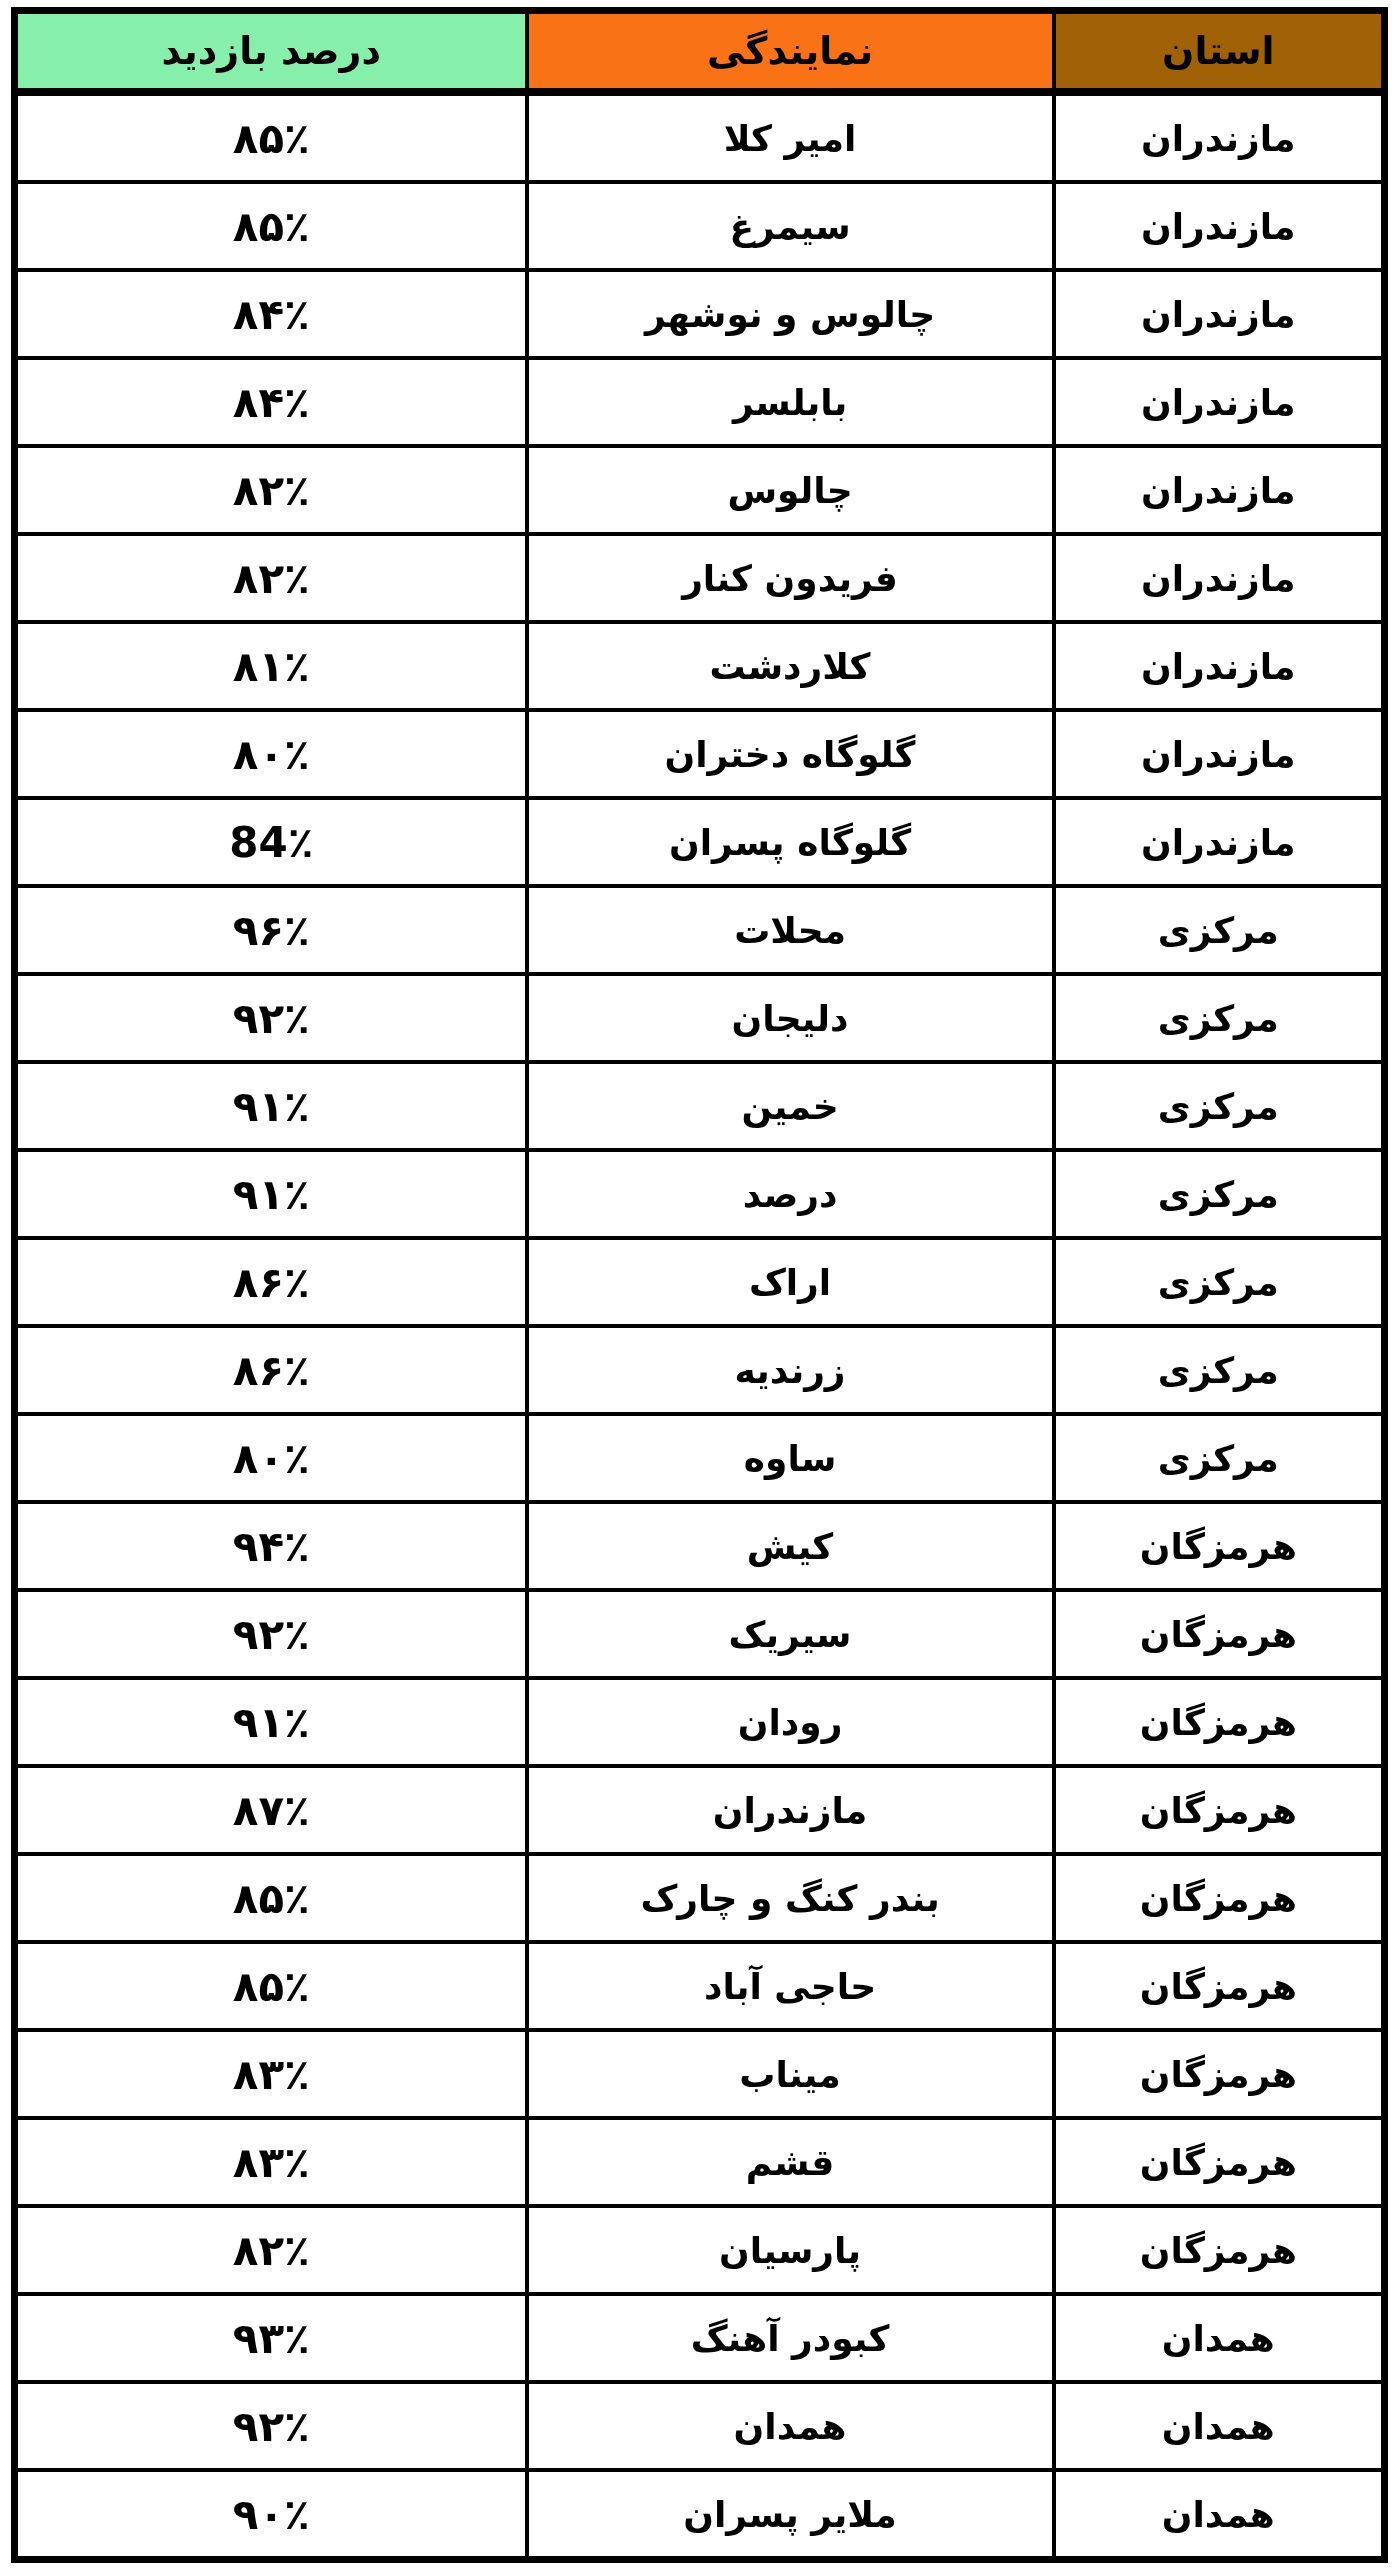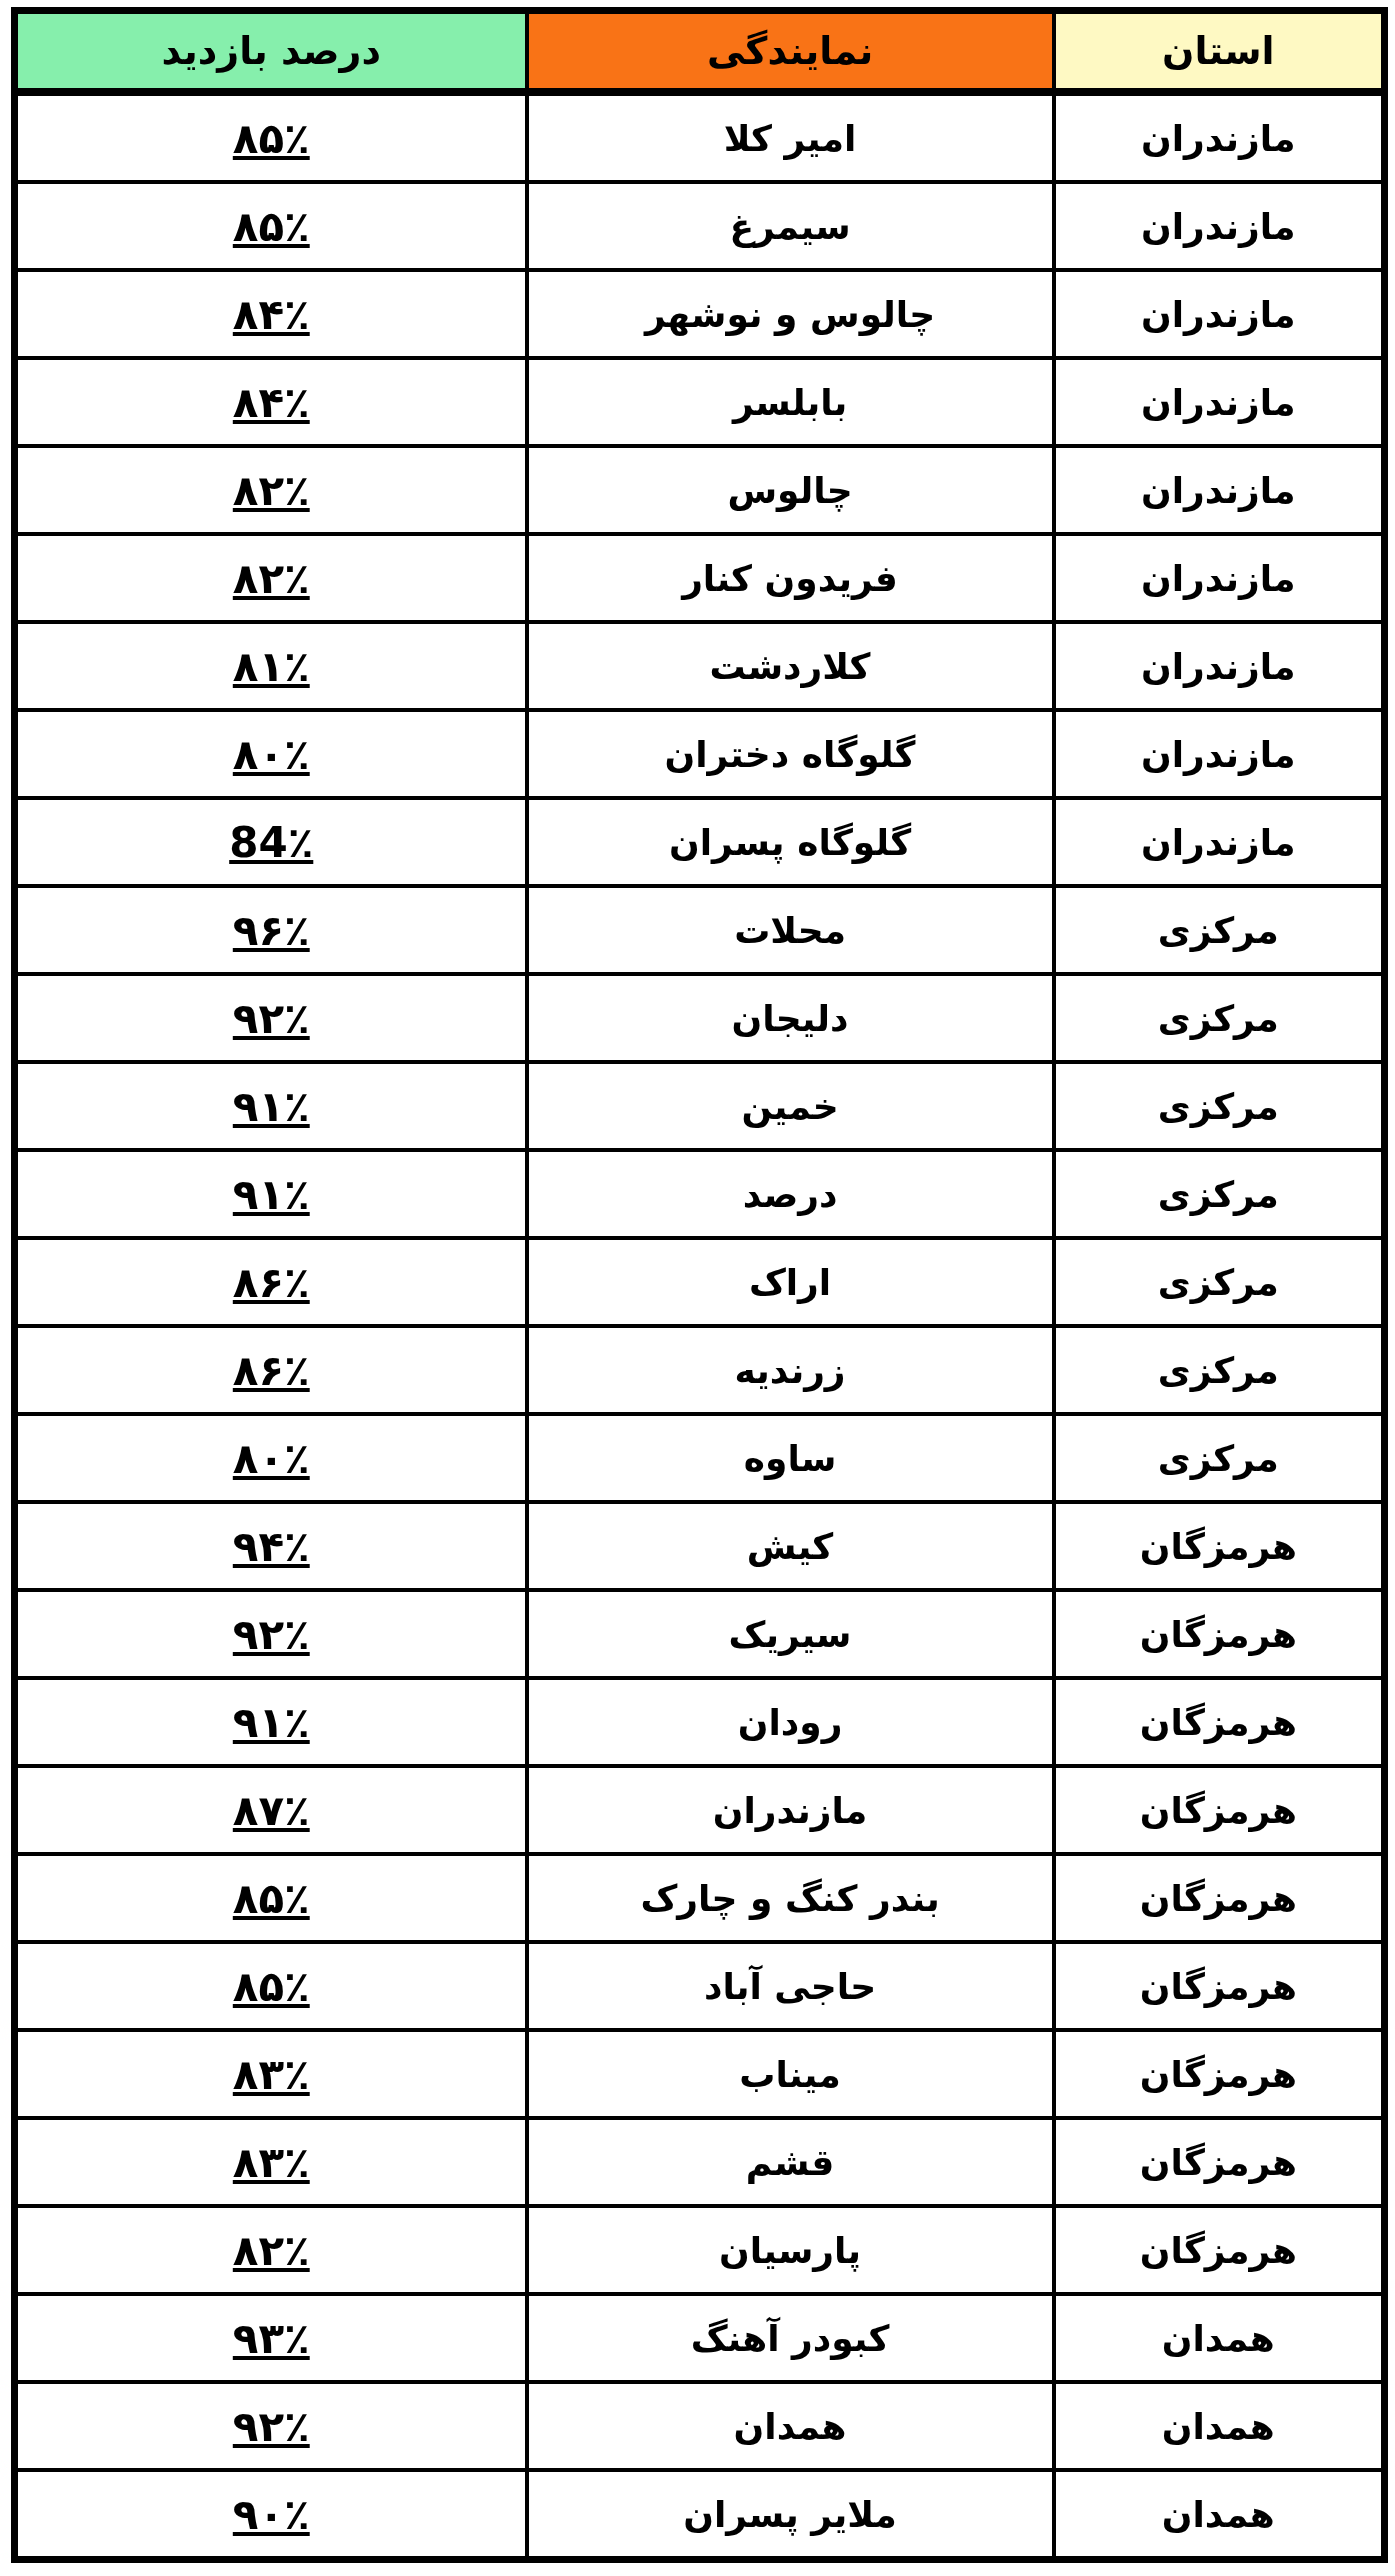--- a/index.html
+++ b/index.html
@@ -66,7 +66,7 @@
     </colgroup>
     <thead>
       <tr>
-        <th style="background: #fef9c3;">استان</th>
+        <th style="background: #a16207;">استان</th>
         <th style="background: #f97316;">نمایندگی</th>
         <th style="background: #86efac;">درصد بازدید</th>
       </tr>

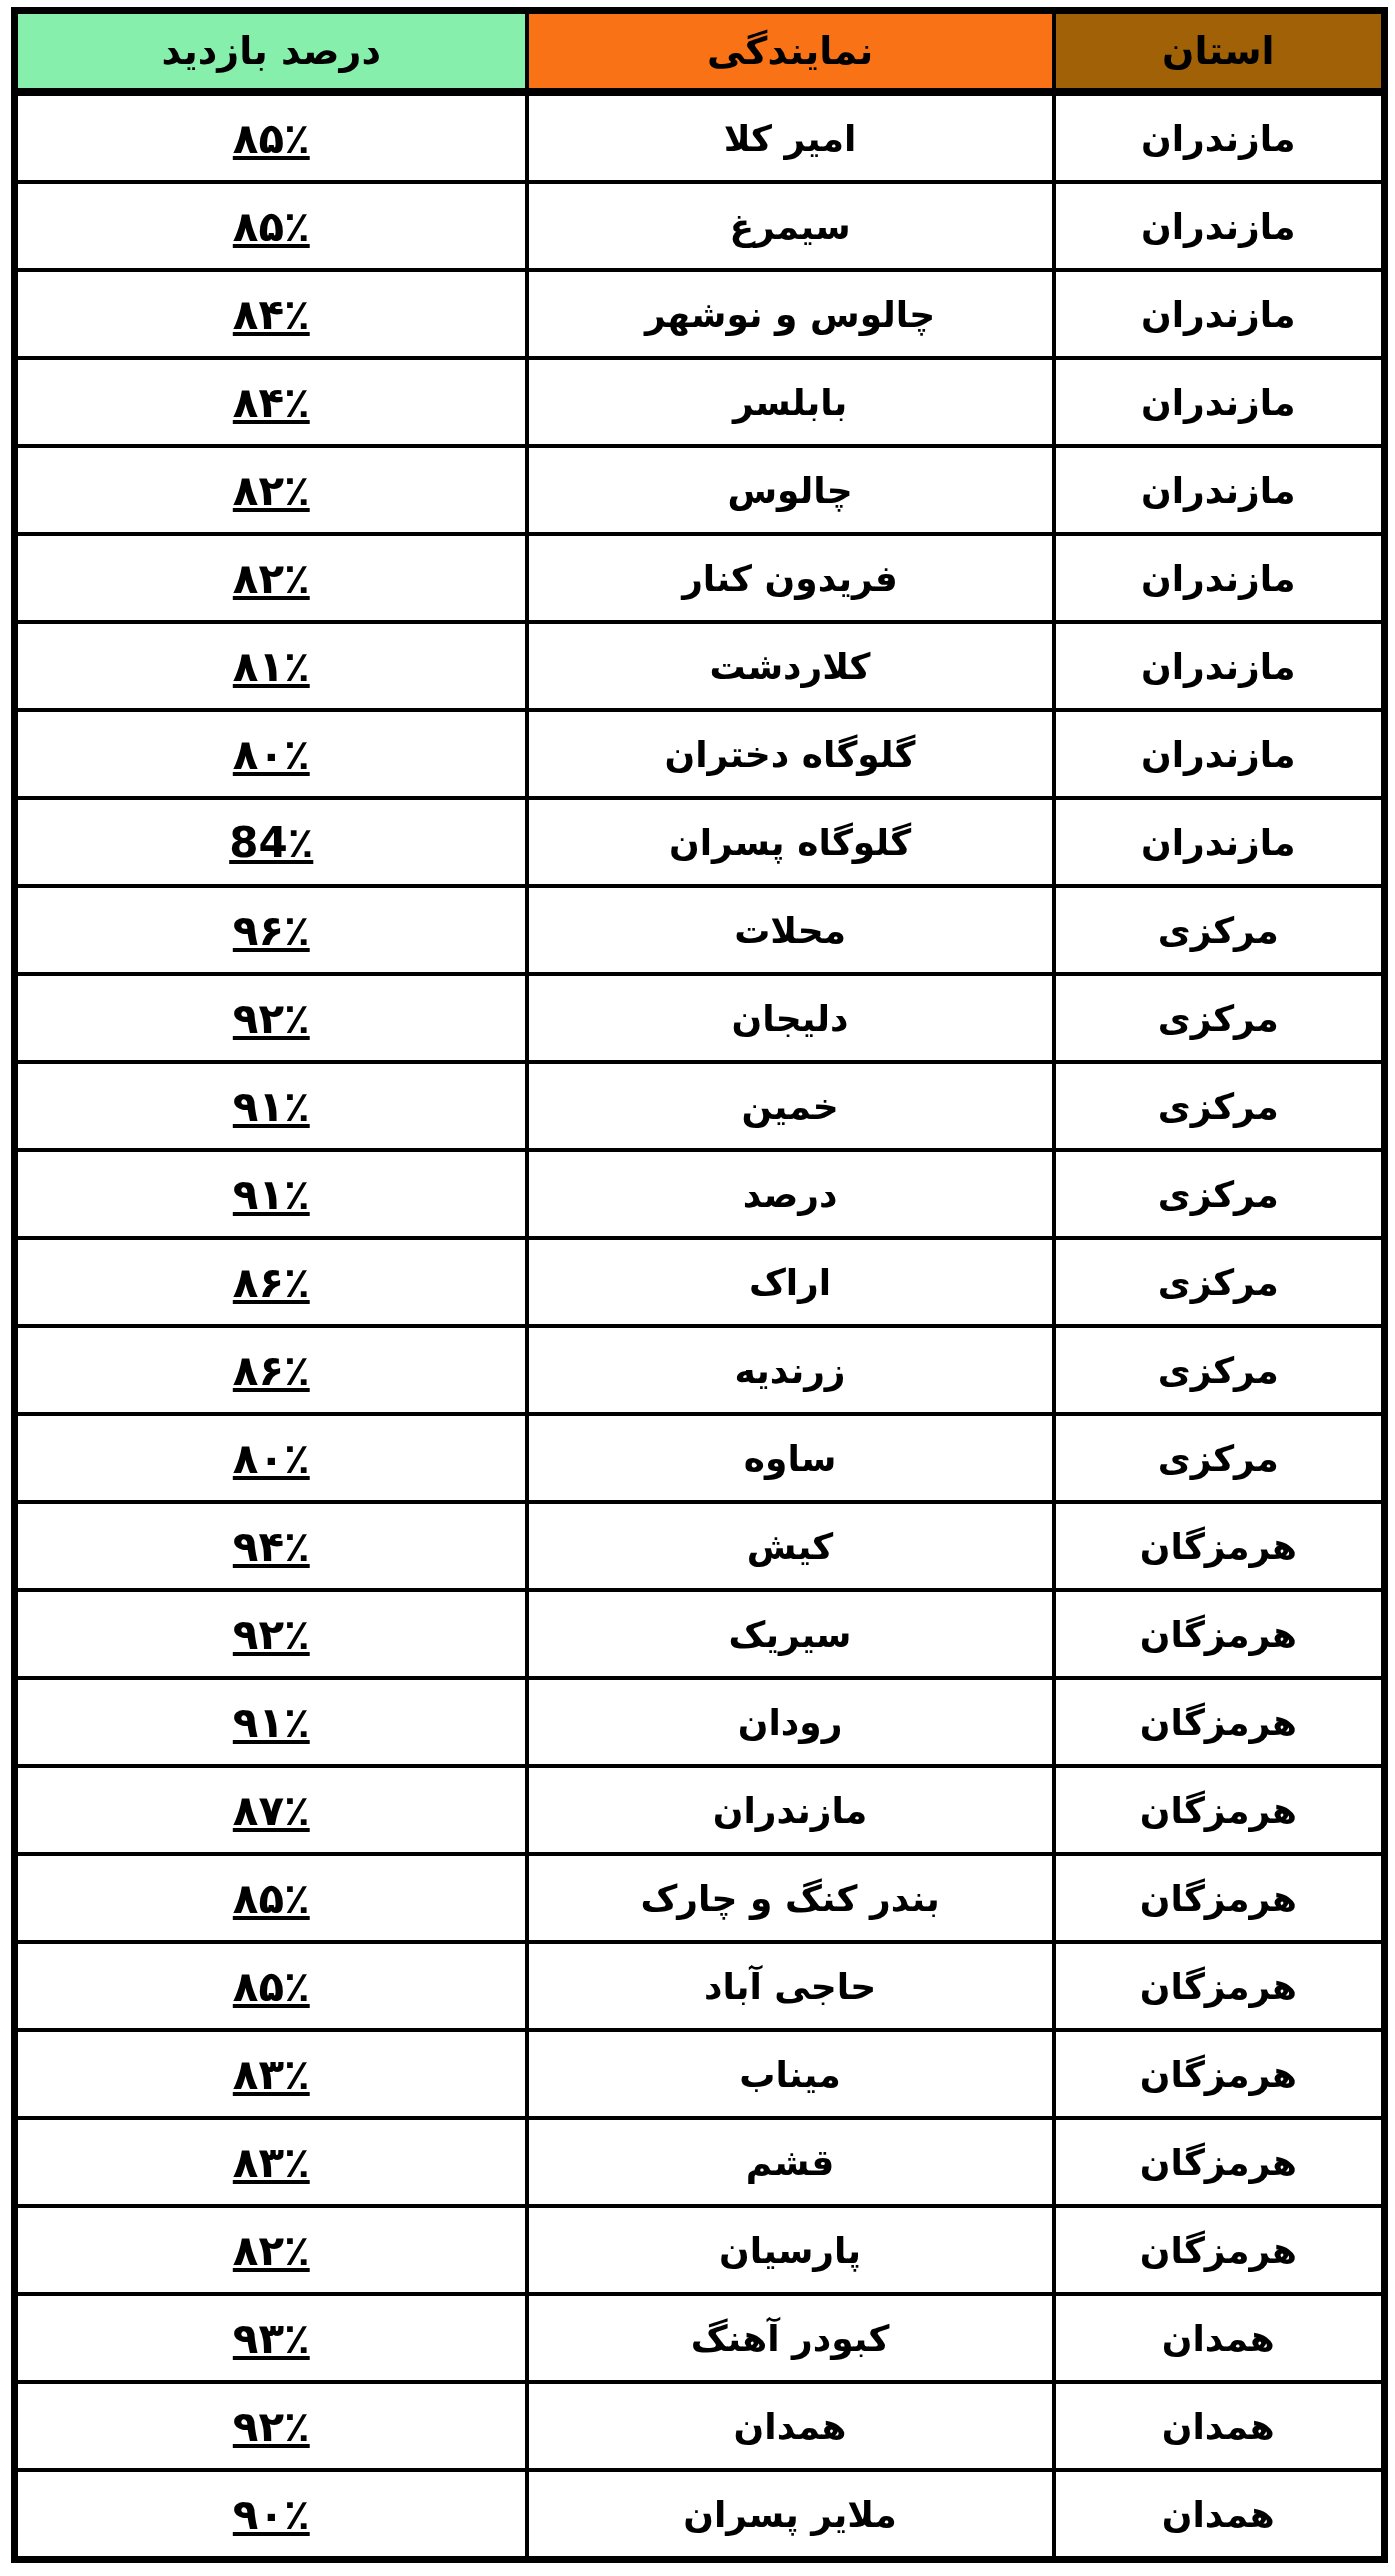--- a/index.html
+++ b/index.html
@@ -51,7 +51,6 @@
   tbody td.percent {
     font-size: 42px;
     letter-spacing: 1.7px;
-    text-decoration: underline;
   }
 </style>
 </head>

